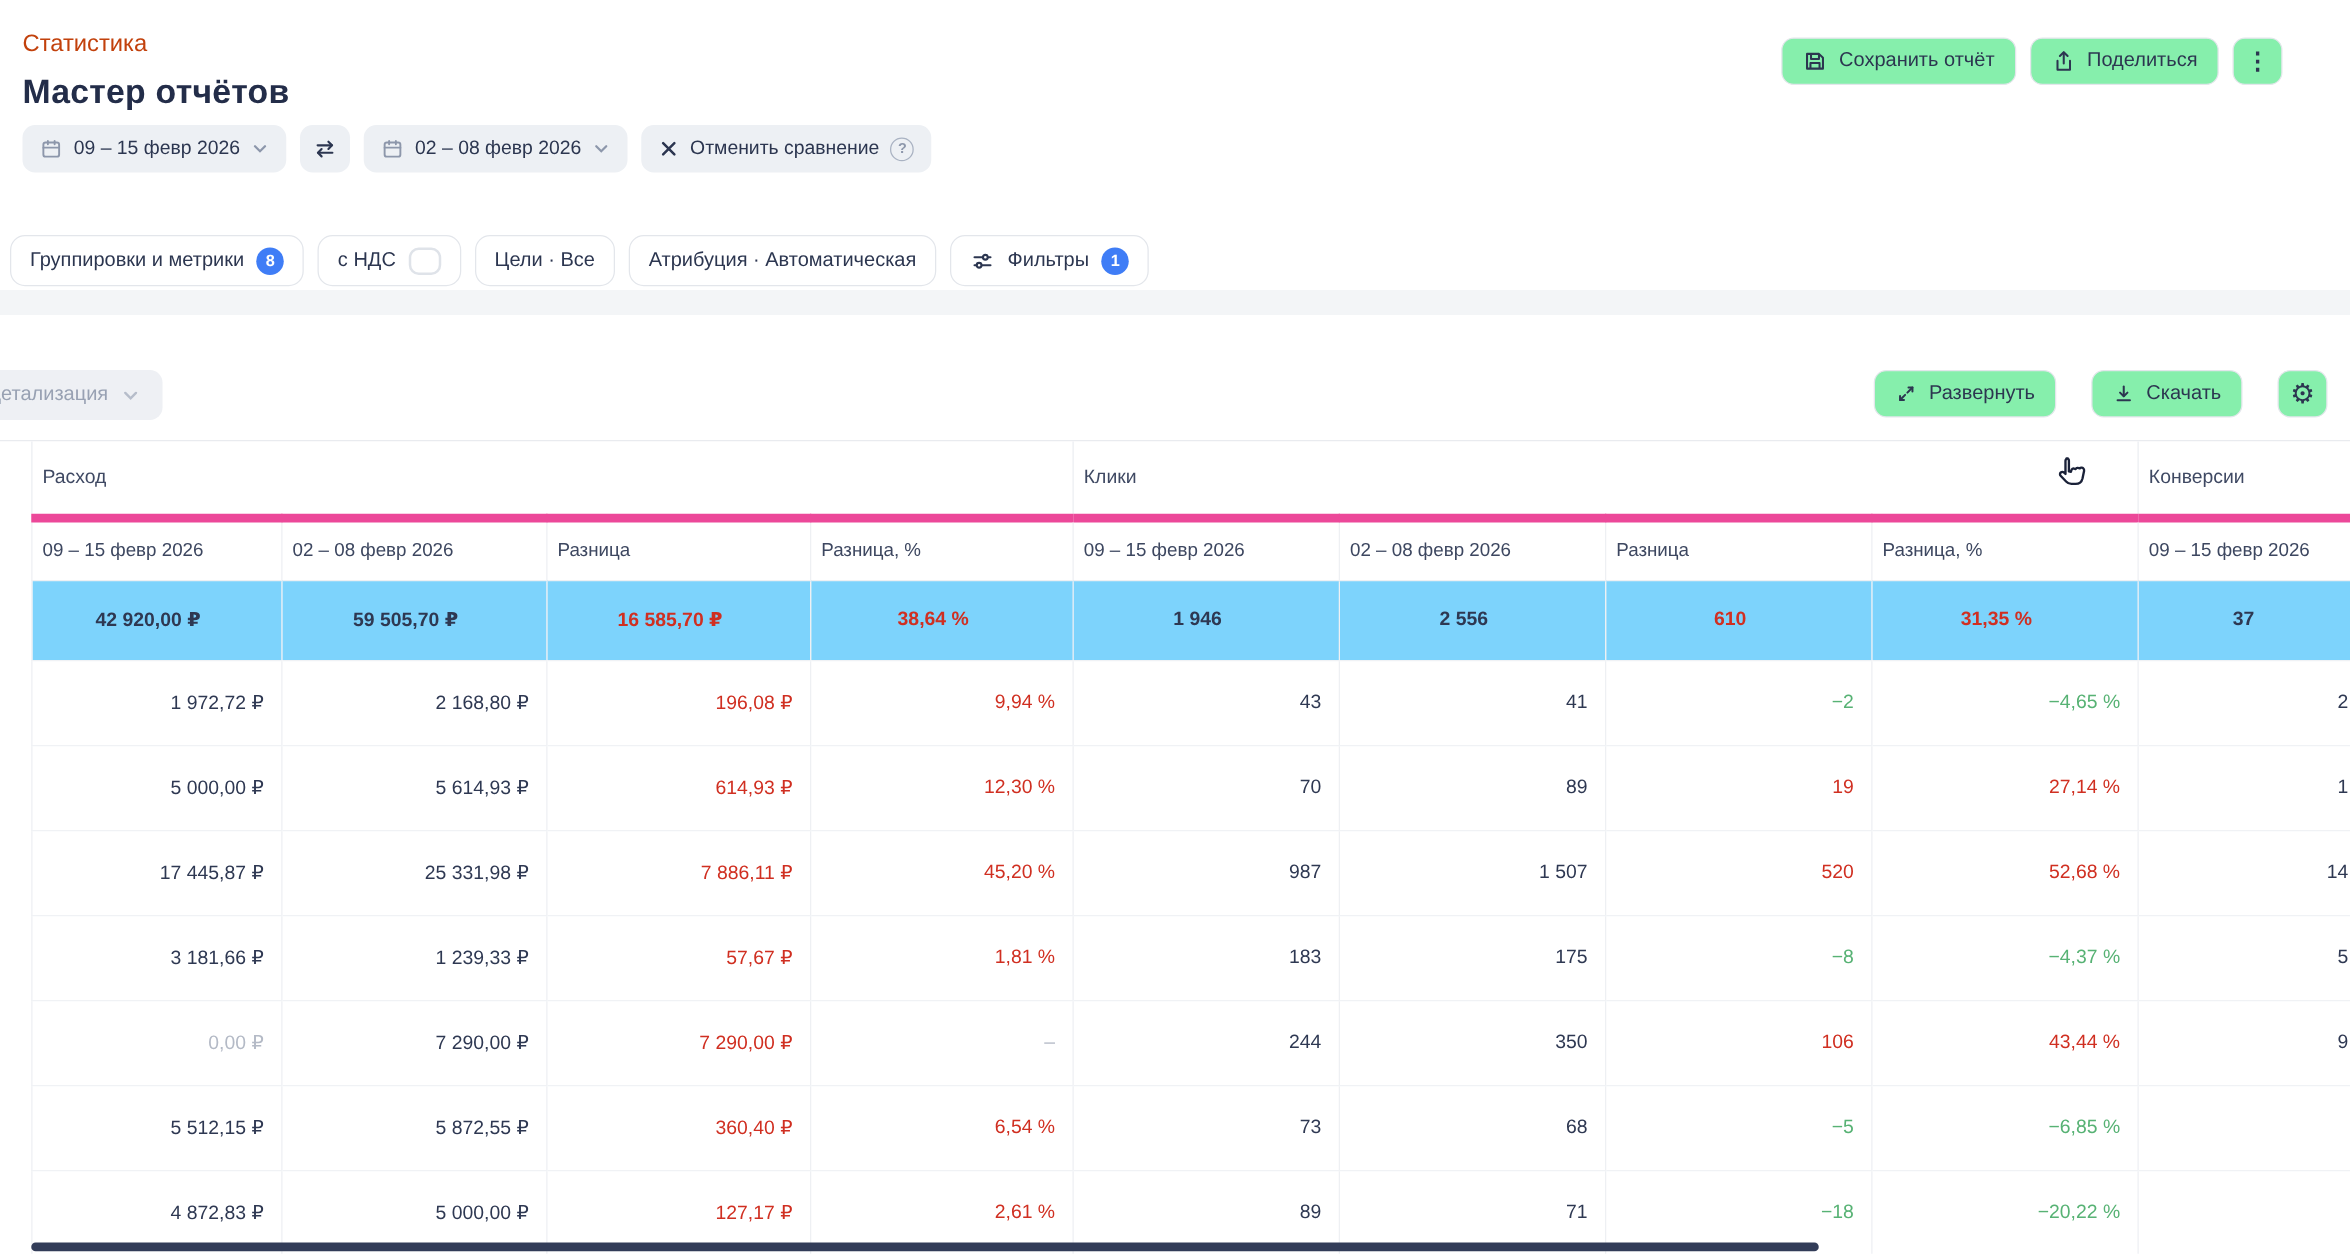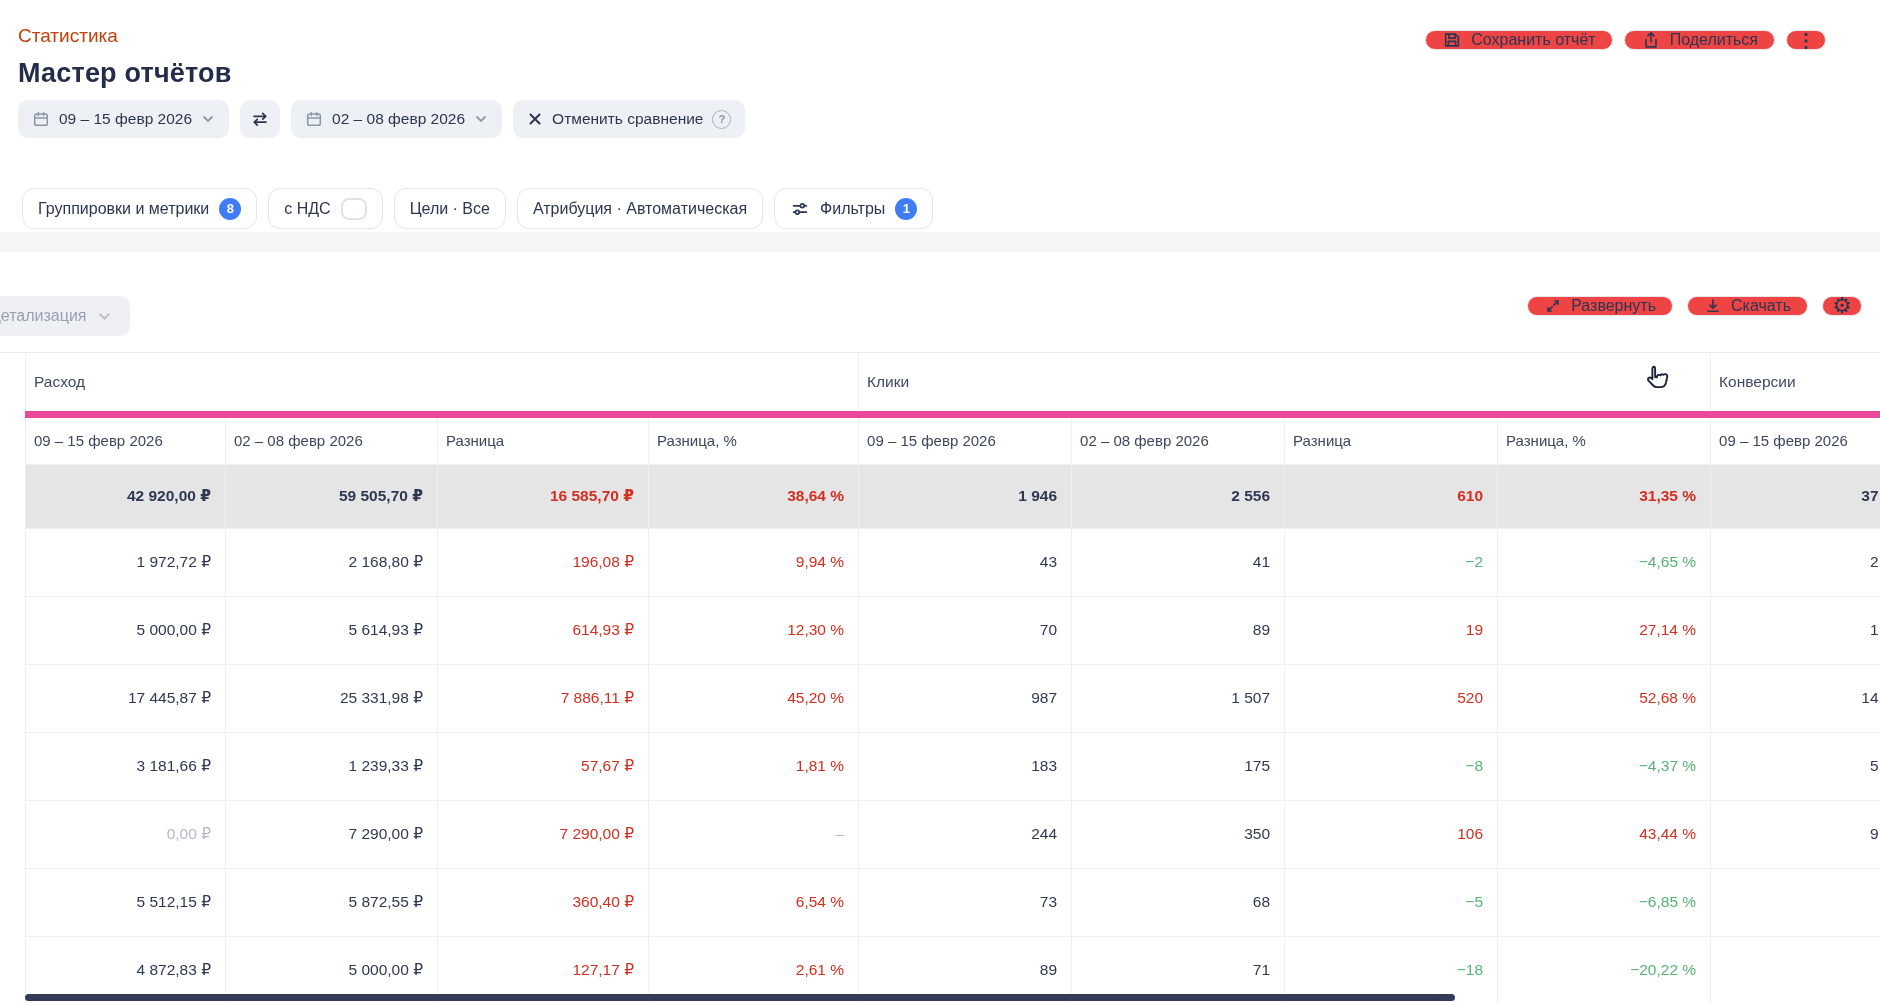--- a/index.html
+++ b/index.html
@@ -10,8 +10,8 @@
   .breadcrumb { position:absolute; top:25px; left:18px; font-size:19px; color:#c2410c; }
   .page-title { position:absolute; top:30px; left:18px; font-size:27px; font-weight:700; color:#232d49; letter-spacing:.2px;margin-top:28px; }
   .header-actions { position:absolute; top:30px; right:54px; display:flex; gap:11px; }
-  .btn { display:flex; align-items:center; gap:9px; height:20px; padding:0 16px;
-    background:#ef4444; border:1px solid #e3e6eb; border-radius:10px; font-size:16px;
+  .btn { display:flex; align-items:center; gap:9px; height:38px; padding:0 16px;
+    background:#86efac; border:1px solid #e3e6eb; border-radius:10px; font-size:16px;
     color:#2c3650; cursor:pointer; white-space:nowrap; }
   .btn.icon-only { width:40px; padding:0; justify-content:center; }
   .icn { display:inline-flex; align-items:center; justify-content:center; }

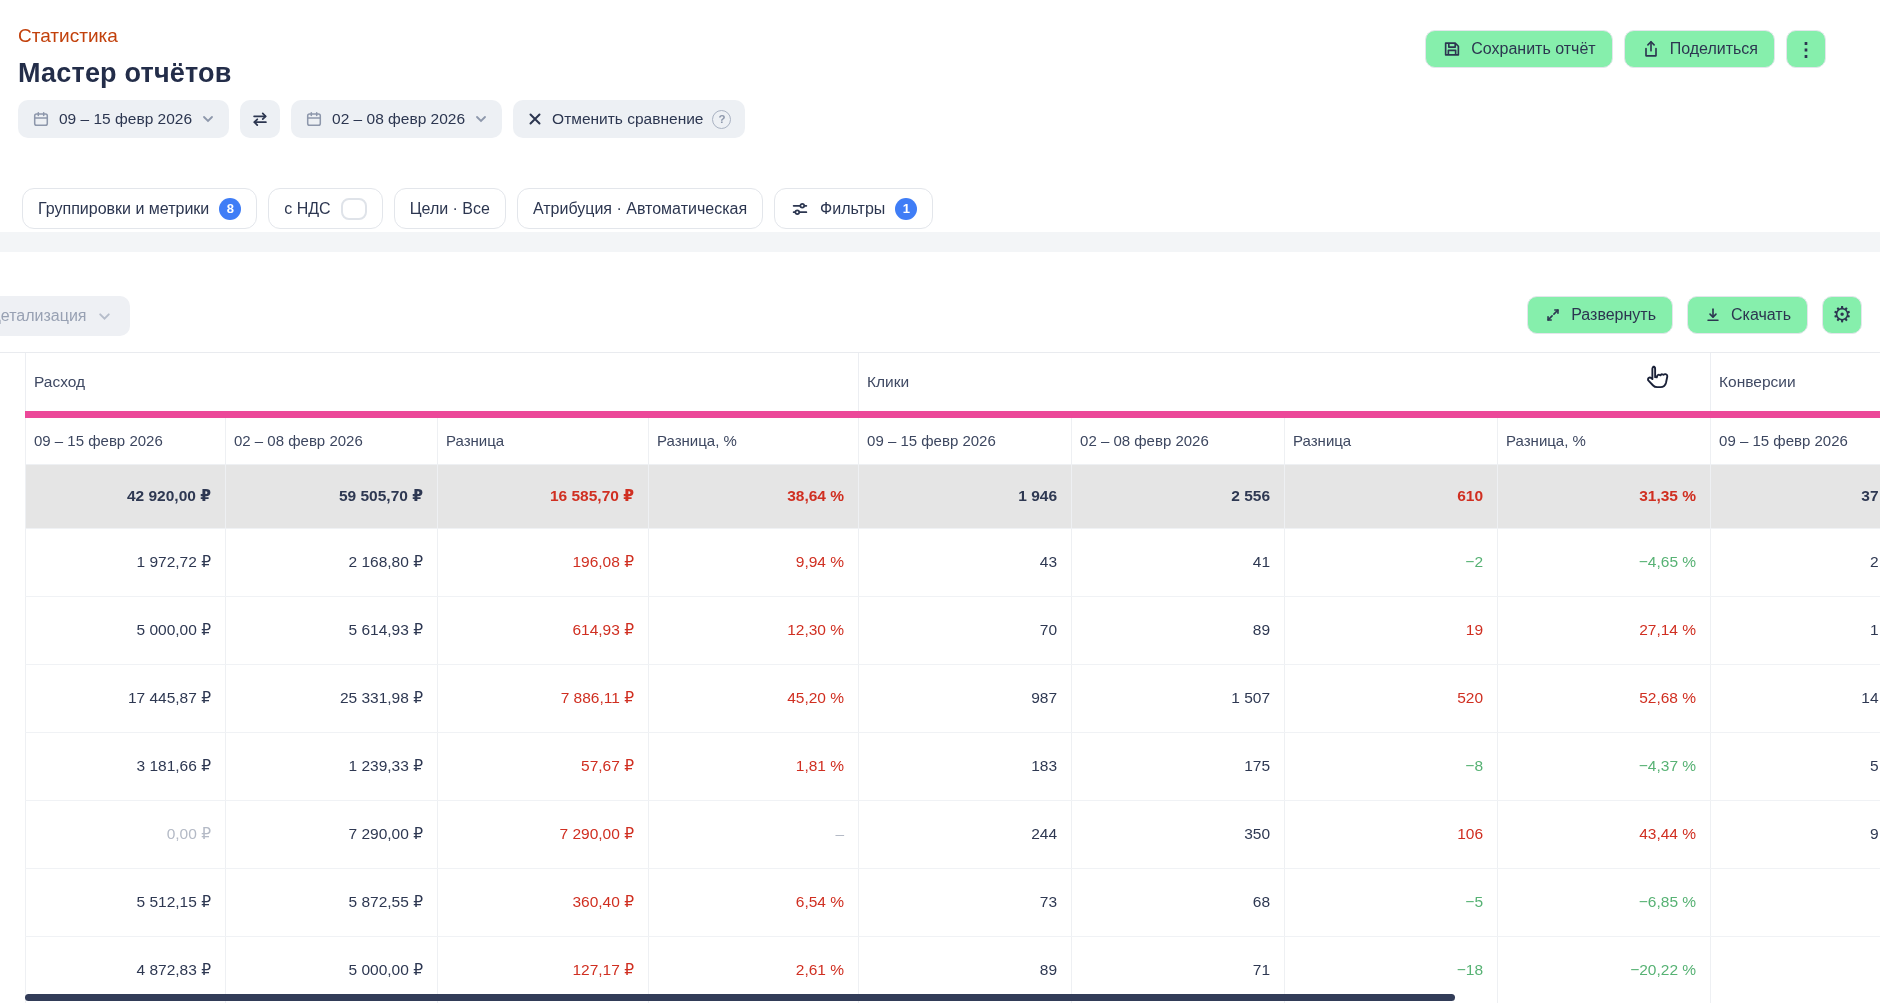--- a/index.html
+++ b/index.html
@@ -26,7 +26,7 @@
     display:flex; align-items:center; justify-content:center; font-size:11.5px; color:#8d97ab; font-weight:700; }
 
   
-  .filter-row { position:absolute; top:188px; left:22px; display:flex; gap:11px; align-items:center; }
+  .filter-row { position:absolute; top:188px; left:8px; display:flex; gap:11px; align-items:center; }
   .chip-white { display:flex; align-items:center; gap:10px; height:41px; padding:0 15px;
     background:#fff; border:1px solid #e3e6eb; border-radius:12px; font-size:16px; color:#2c3650;
     cursor:pointer; white-space:nowrap; }

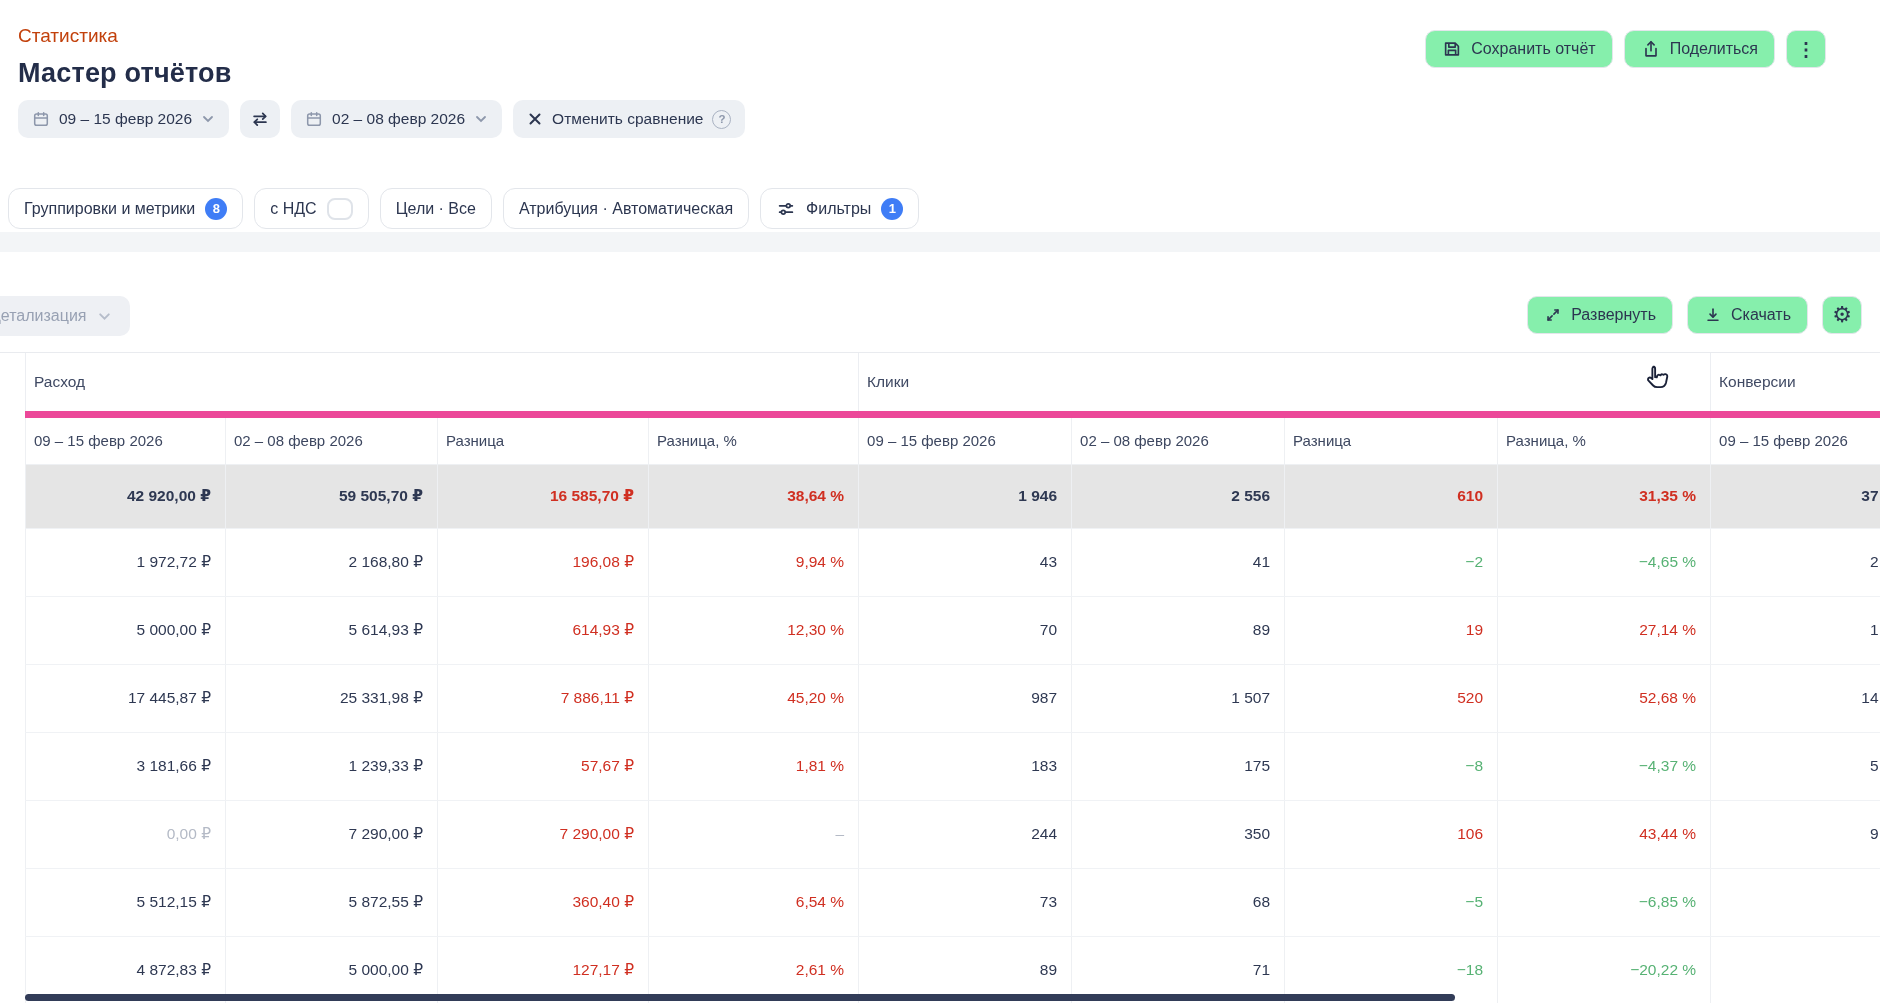--- a/index.html
+++ b/index.html
@@ -39,7 +39,7 @@
   
   .detail-chip { position:absolute; top:296px; left:-28px; display:flex; align-items:center; gap:10px;
     height:40px; padding:0 18px; background:#eef0f4; border-radius:10px; font-size:16px; color:#98a1b3; cursor:default; }
-  .toolbar-right { position:absolute; top:296px; right:18px; display:flex; gap:14px; align-items:center; }
+  .toolbar-right { position:absolute; top:296px; right:18px; display:flex; gap:28px; align-items:center; }
   .gear-glyph { font-size:22px; color:#2c3650; line-height:1; }
 
   

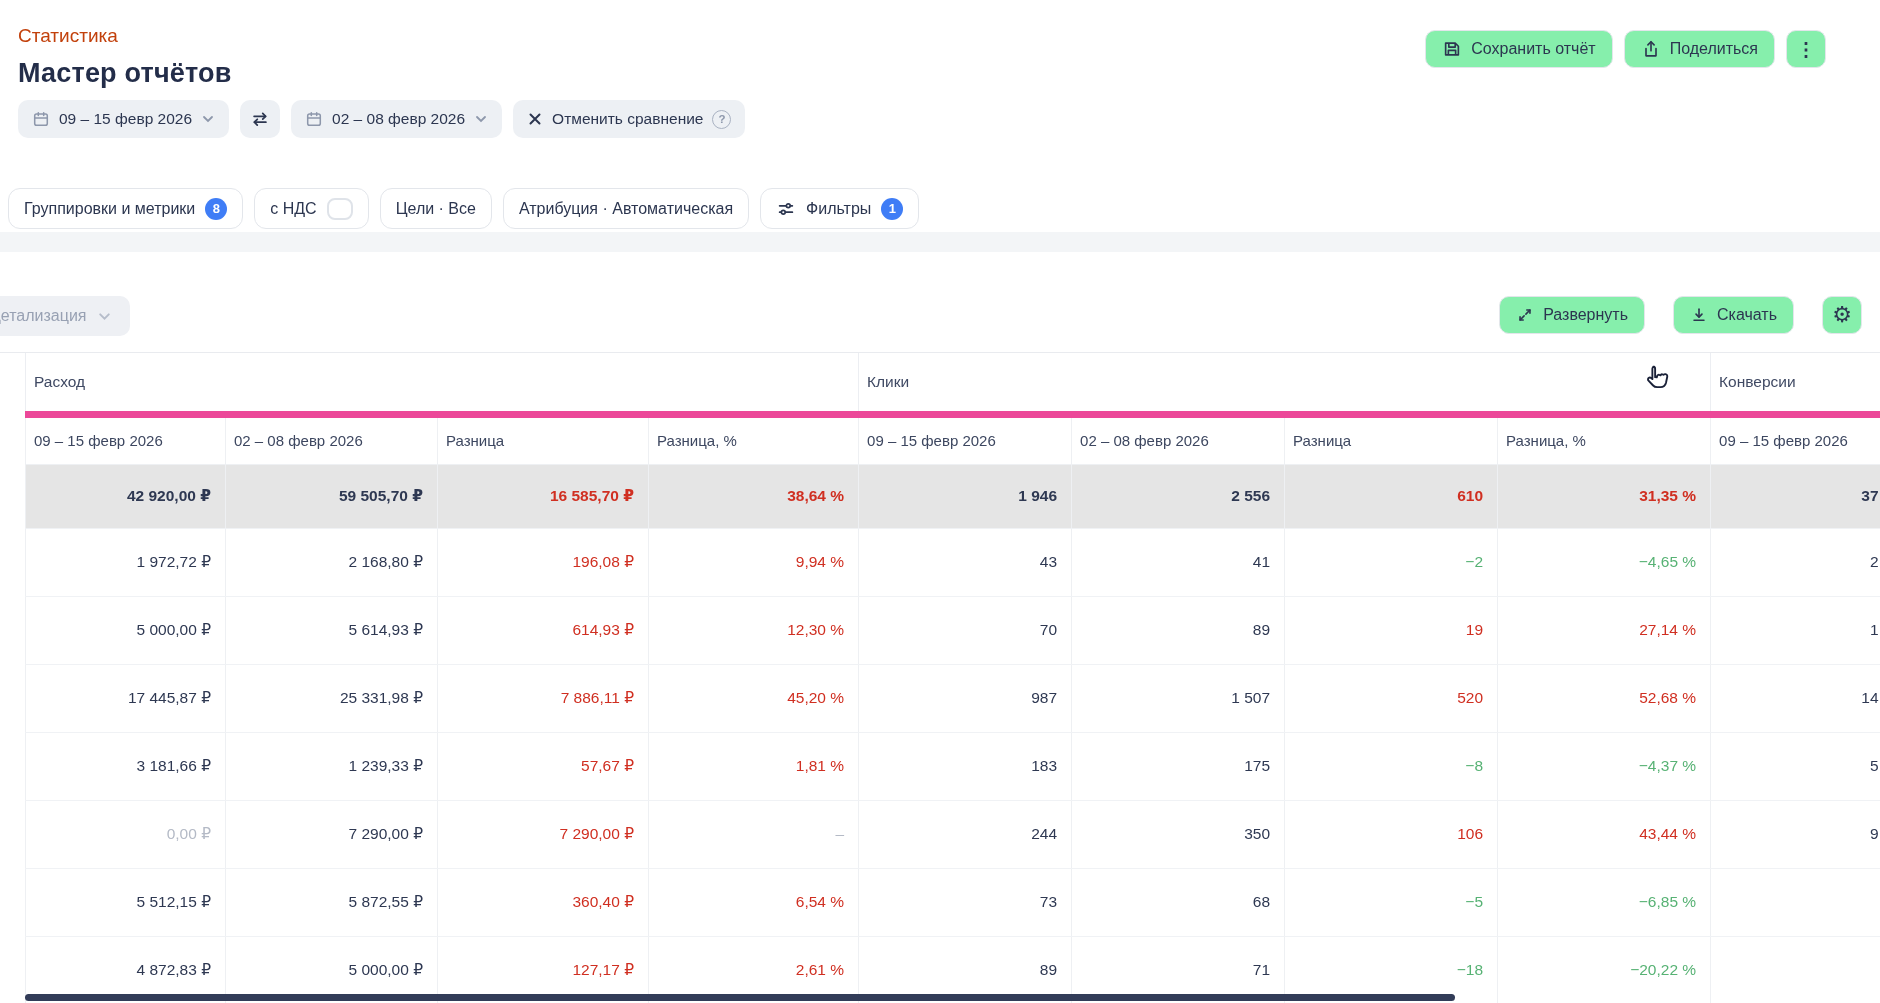--- a/index.html
+++ b/index.html
@@ -53,7 +53,7 @@
     border-bottom:1px solid #eef0f3; cursor:pointer; }
   tbody td { height:68px; text-align:right; padding-right:14px; font-size:15.5px; color:#2e3852;
     border-bottom:1px solid #f0f2f5; }
-  tr.totals td { height:64px; background:#e5e5e5; font-weight:700; }
+  tr.totals td { height:64px; background:#7dd3fc; font-weight:700;text-align:center; }
   td[data-state="neg"] { color:#d02f21; }
   td[data-state="pos"] { color:#57b274; }
   td[data-state="muted"] { color:#b4bac6;margin-top:12px; }

